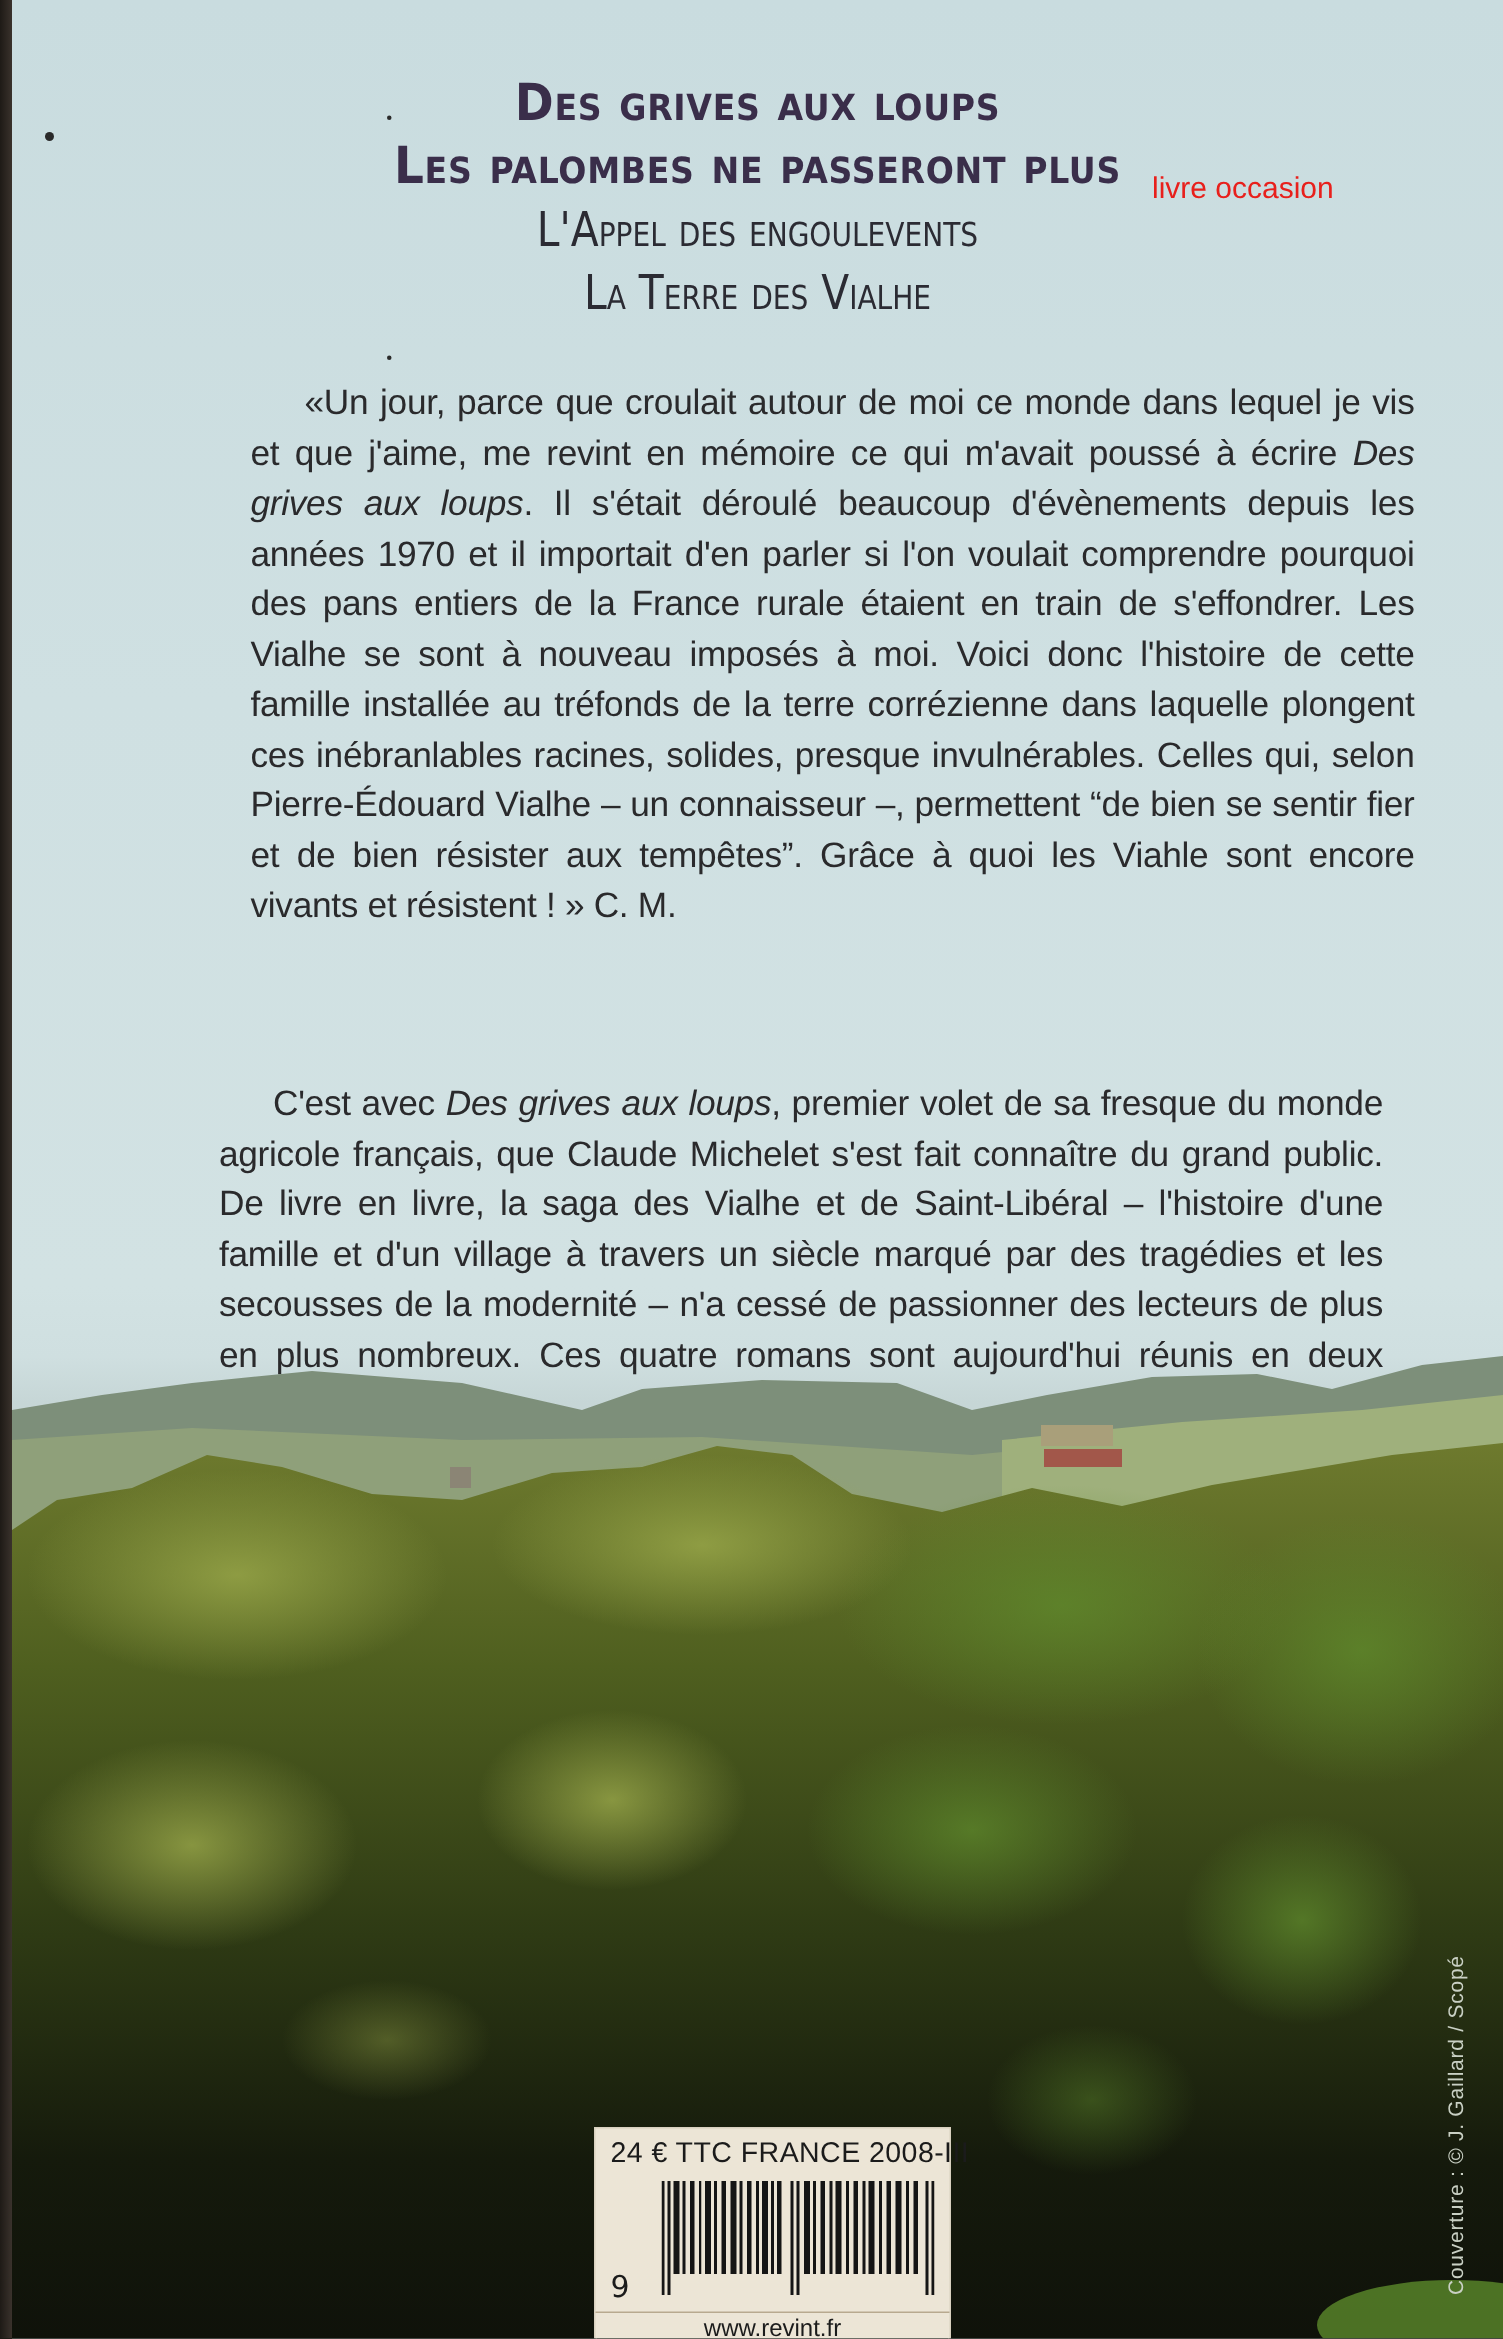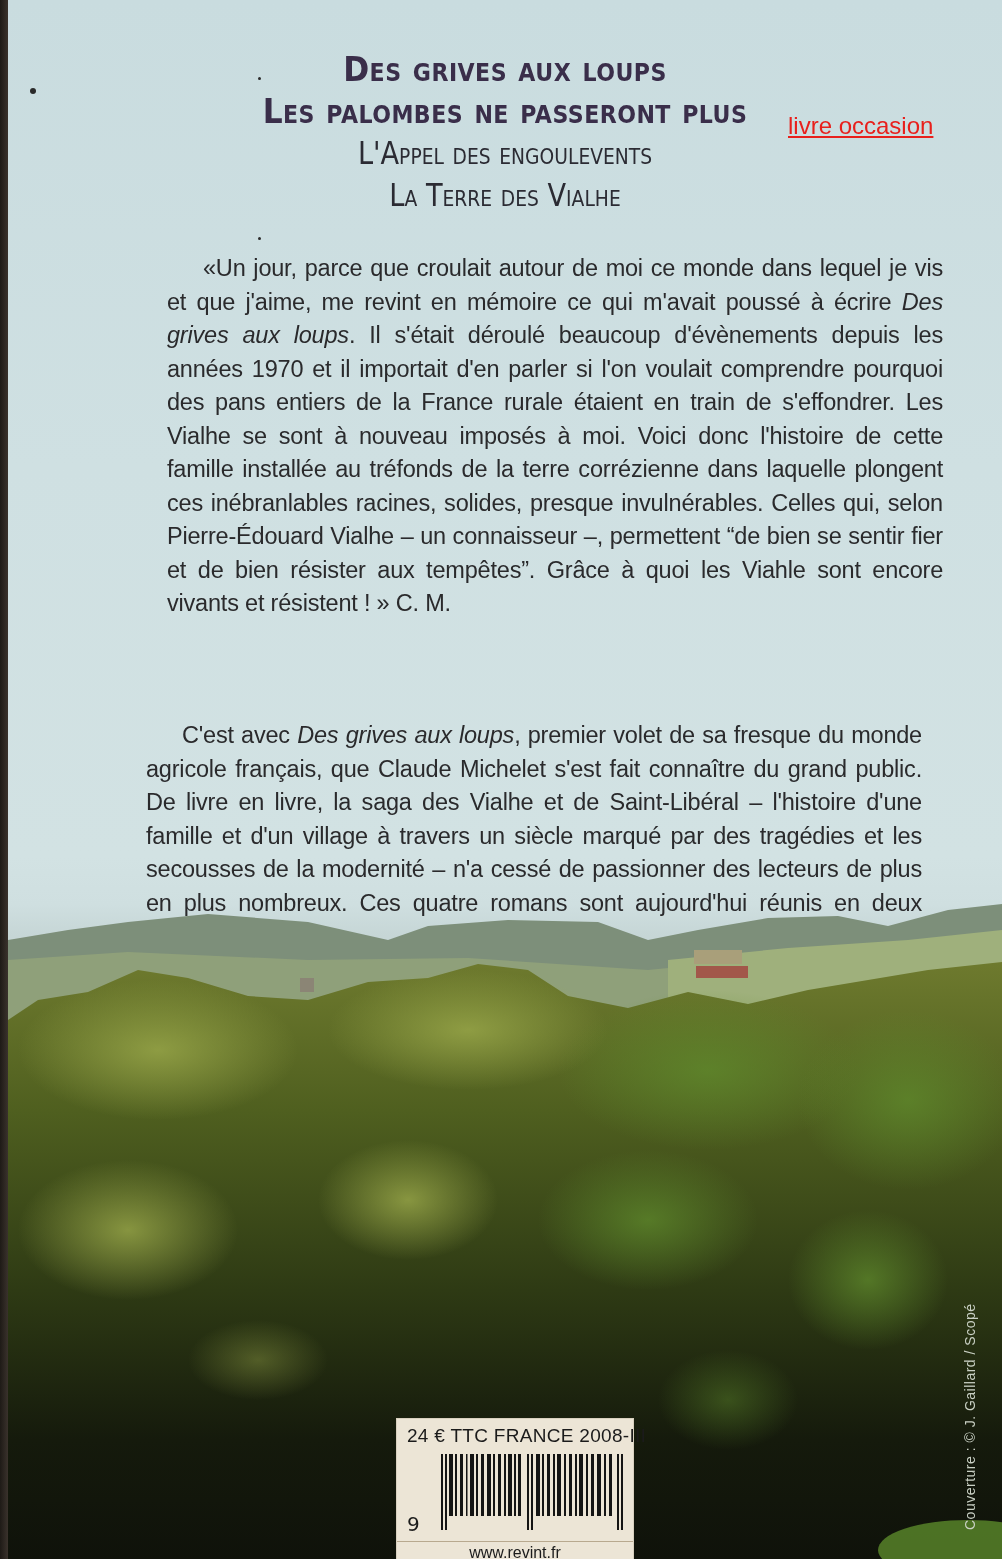--- a/index.html
+++ b/index.html
@@ -31,9 +31,9 @@
       transform: scaleX(0.85);
     }
     .watermark {
-      position: absolute; left: 780px; top: 112px;
+      position: absolute; left: 760px; top: 112px;
       color: #e8201c; font-family: "Liberation Sans", sans-serif;
-      font-size: 24px; line-height: 28px; text-decoration: underline;
+      font-size: 20px; line-height: 28px;
     }
     .dot { position: absolute; width: 5px; height: 5px; border-radius: 50%; background: #2a2a2a; }
     .para {

